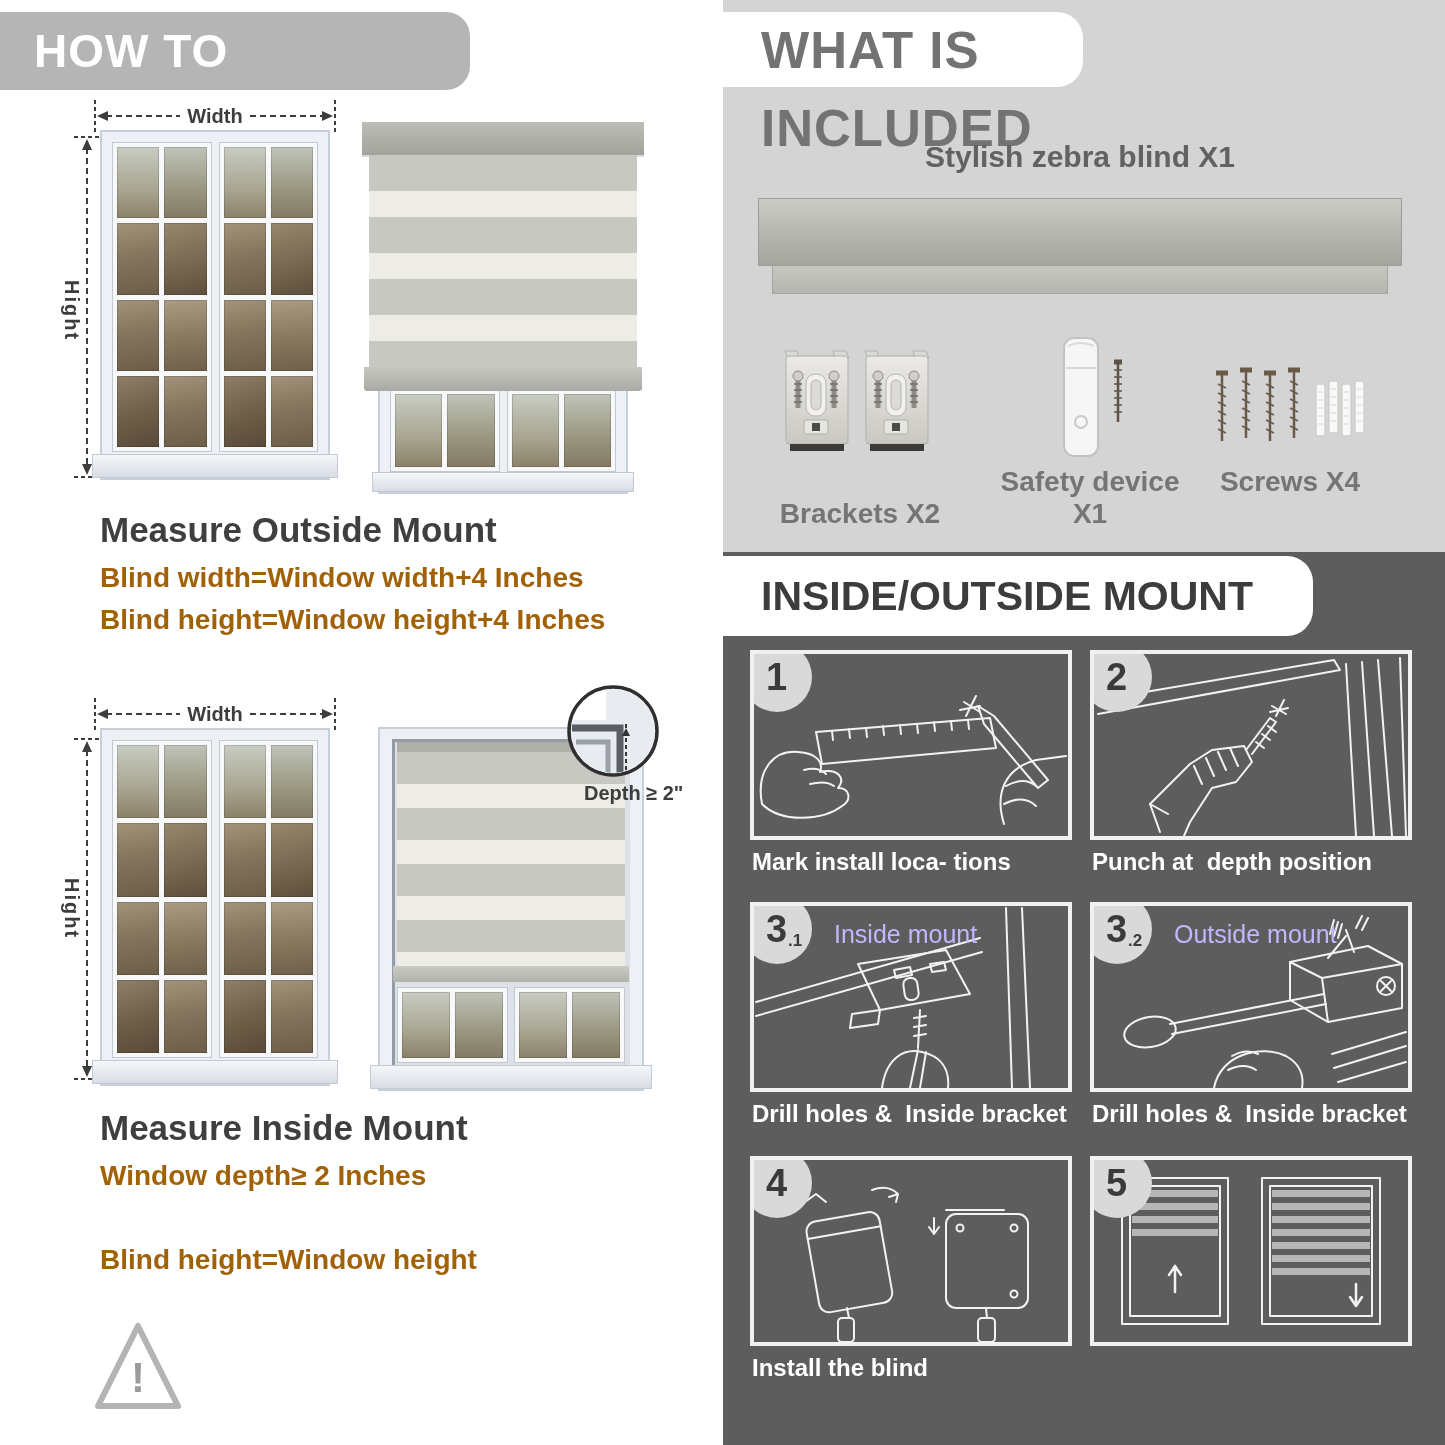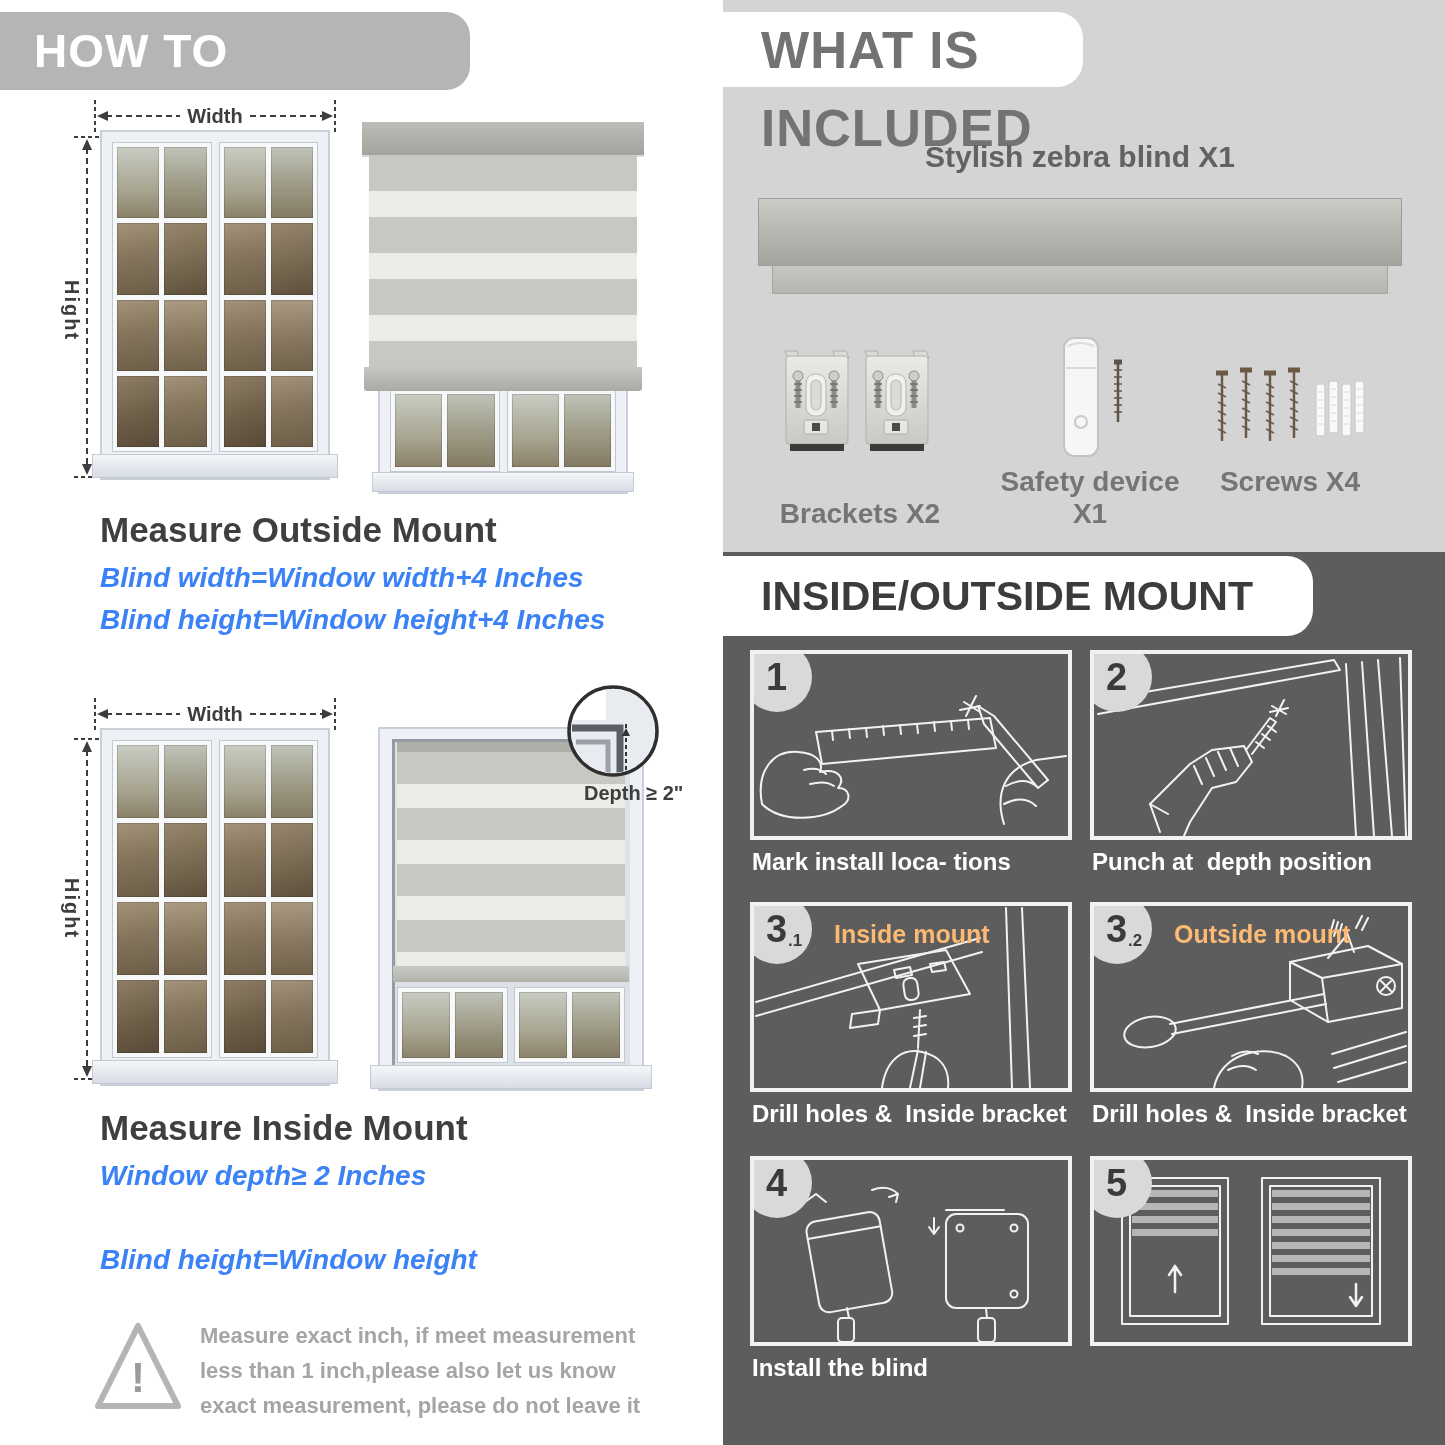--- a/index.html
+++ b/index.html
@@ -13,7 +13,7 @@
              line-height:78px; padding-left:34px; letter-spacing:1px; box-sizing:border-box; }
 
   .heading { font-size:35px; font-weight:bold; color:#3f3f3f; }
-  .formula { font-size:28px; font-weight:bold; color:#3b82f6;font-style:italic; }
+  .formula { font-size:28px; font-weight:bold; color:#a16207; }
 
   .vlabel { writing-mode:vertical-rl; font-weight:bold; font-size:20px; color:#3d3d3d; letter-spacing:2px; }
 

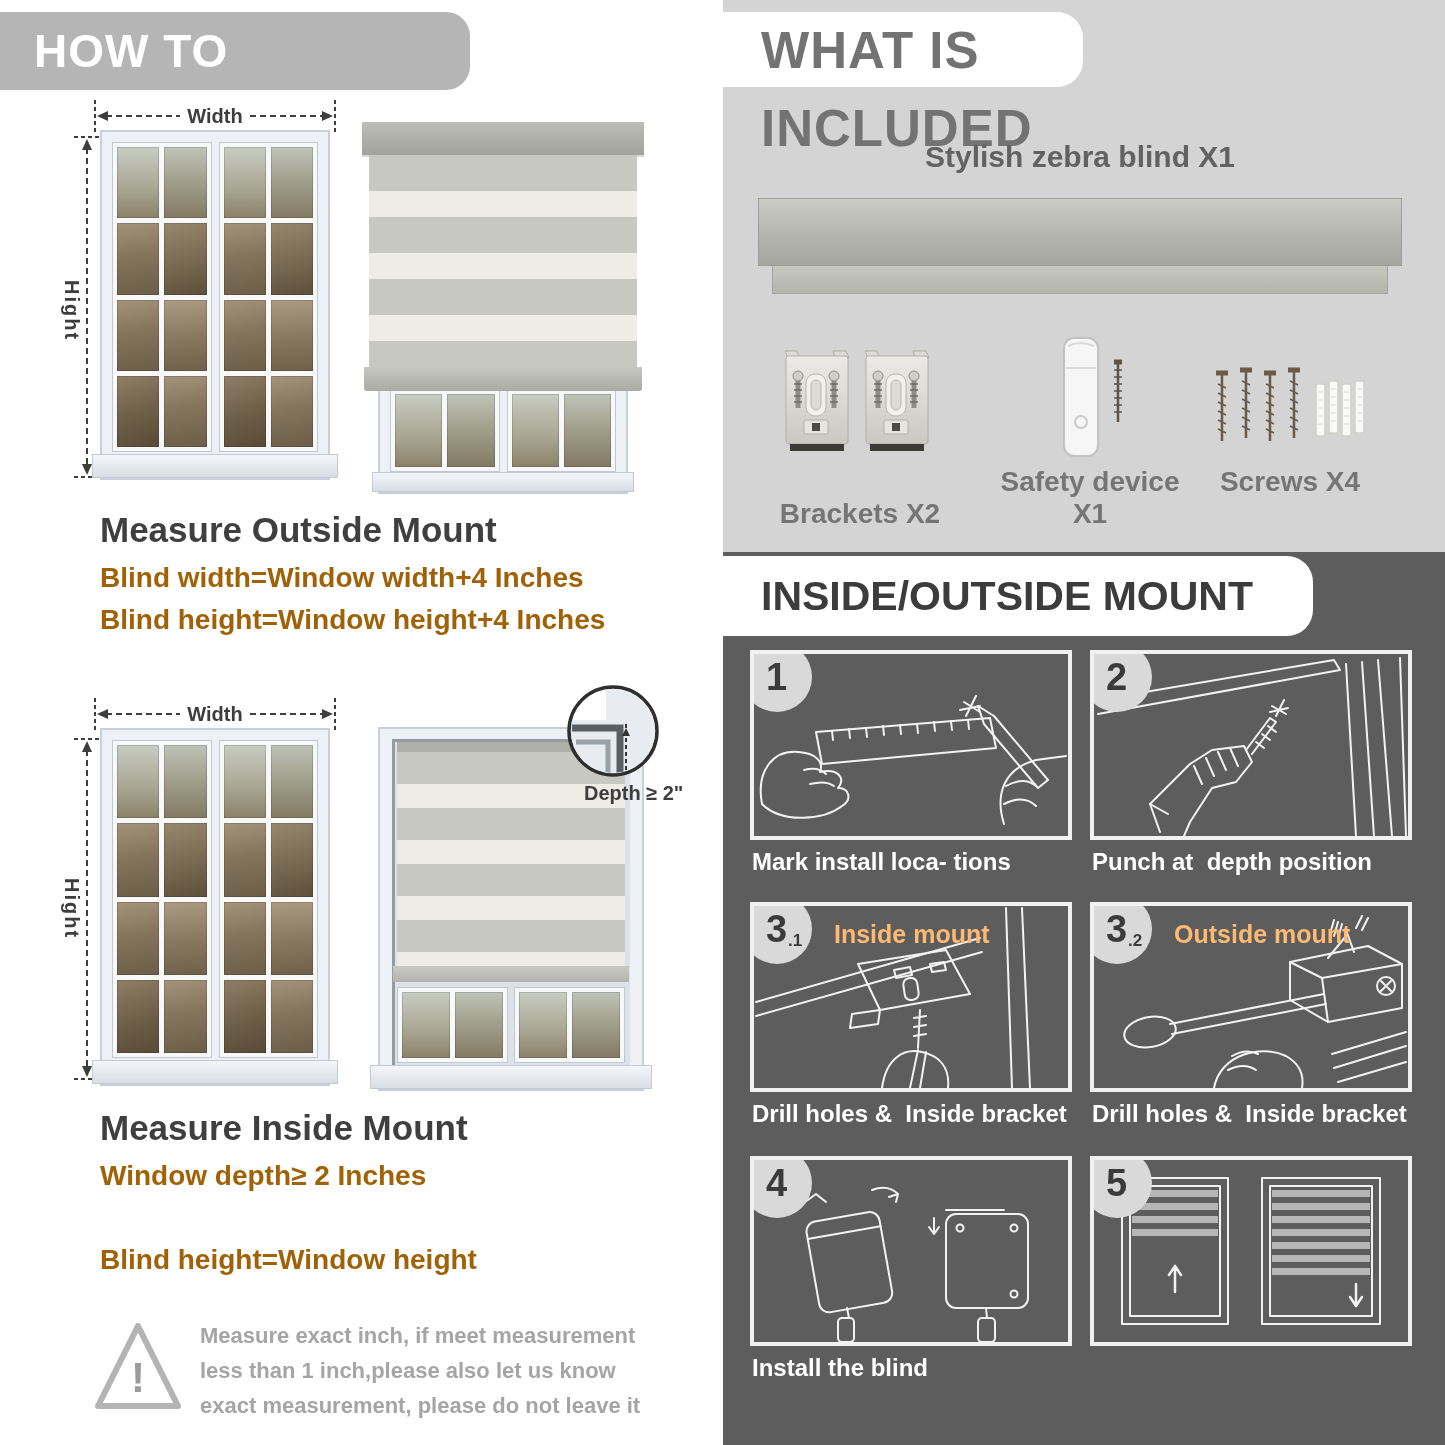--- a/index.html
+++ b/index.html
@@ -85,7 +85,7 @@
            border-radius:50%; background:#d9d9d9; color:#3b3b3b; }
   .badge .n { position:absolute; left:24px; top:16px; font-size:38px; font-weight:bold; line-height:1; }
   .badge .s { position:absolute; left:46px; top:38px; font-size:17px; font-weight:bold; line-height:1; }
-  .panel-title { position:absolute; left:80px; top:14px; color:#fdba74; font-size:25px; font-weight:bold; }
+  .panel-title { position:absolute; left:80px; top:14px; color:#c4b5fd; font-size:25px; font-weight:normal; }
   .caption { position:absolute; width:334px; color:#ffffff; font-size:24px; font-weight:bold;
              white-space:pre-wrap; }
 

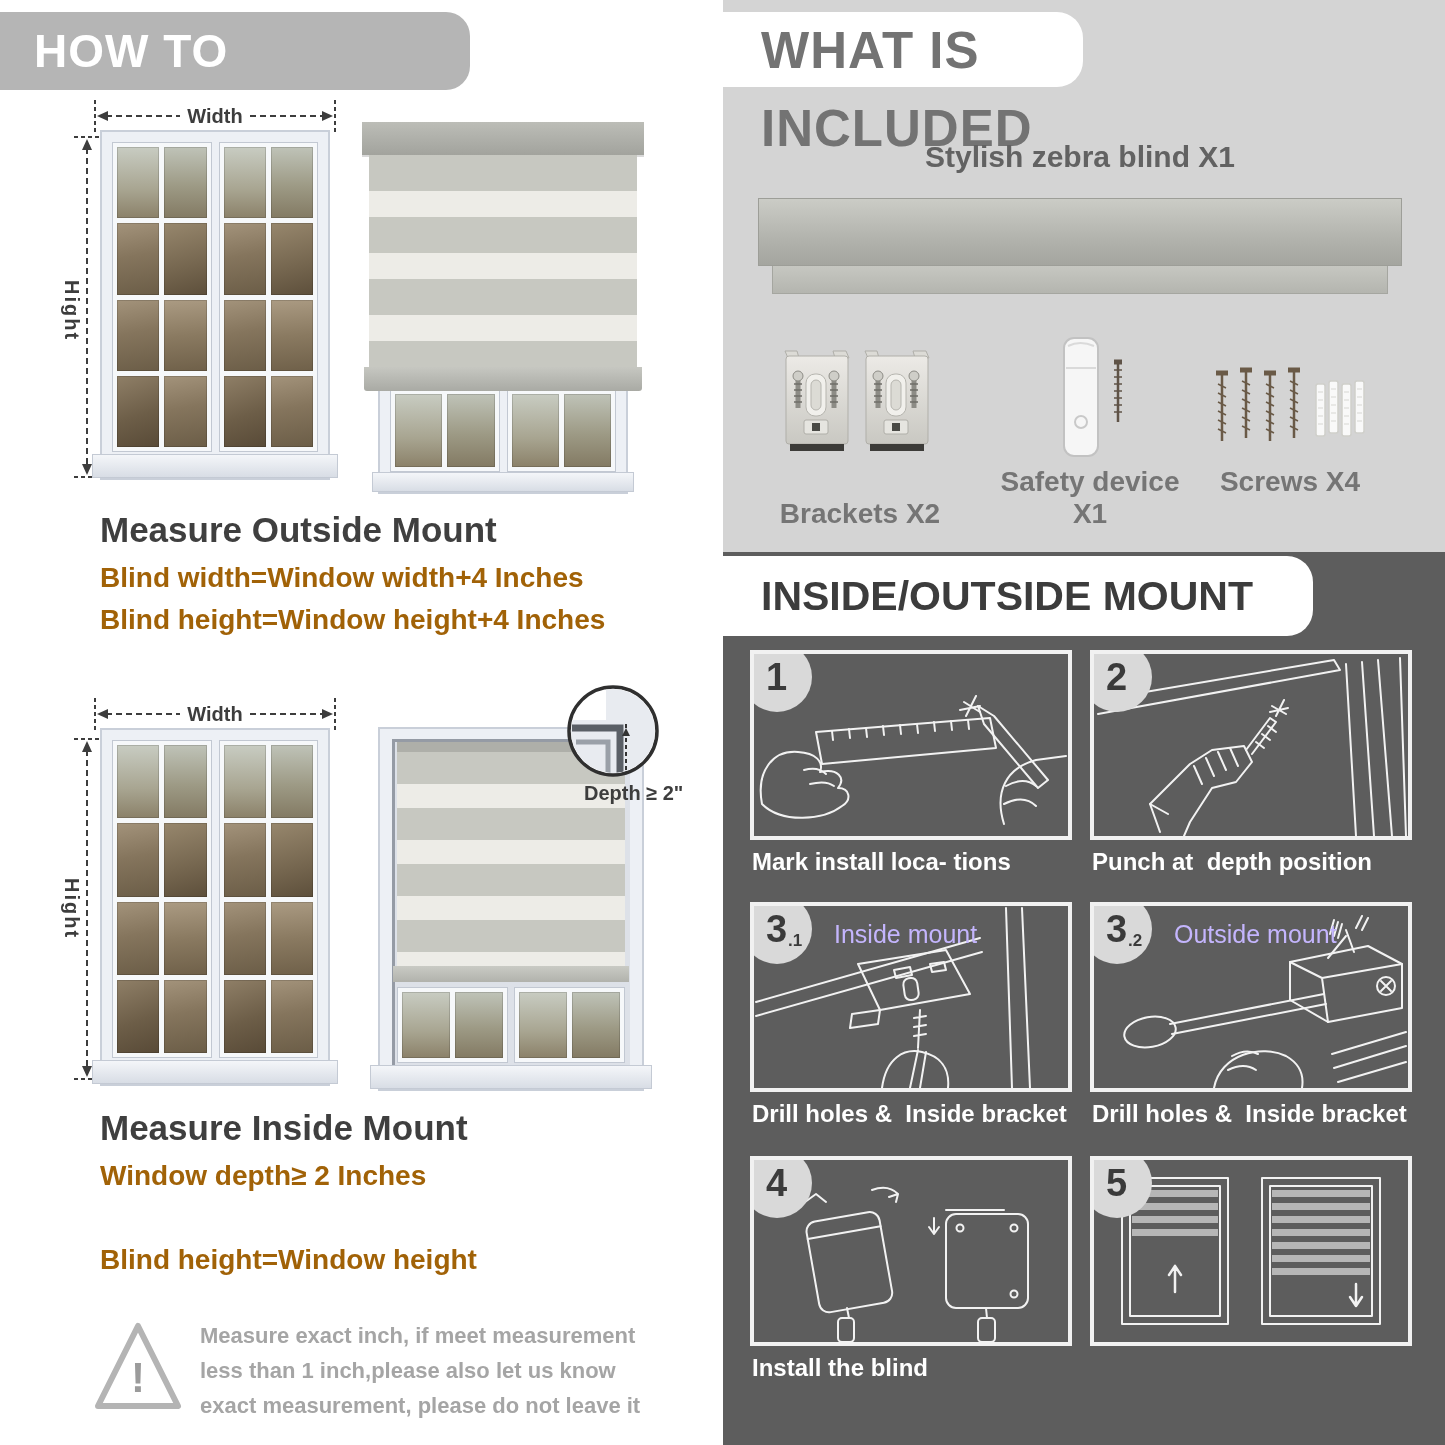--- a/index.html
+++ b/index.html
@@ -265,7 +265,6 @@
     <path d="M46,10 L86,90 L6,90 Z" fill="none" stroke="#b4b4b4" stroke-width="6" stroke-linejoin="round"></path>
     <text x="46" y="76" text-anchor="middle" font-size="42" font-weight="bold" fill="#9b9b9b">!</text>
   </svg>
-  <div class="abs warn-text" style="left:200px;top:1318px;width:452px;">Measure exact inch, if meet measurement less than 1 inch,please also let us know exact measurement, please do not leave it</div>
 
   <div class="abs rtop"></div>
   <div class="abs rband1">WHAT IS INCLUDED</div>

